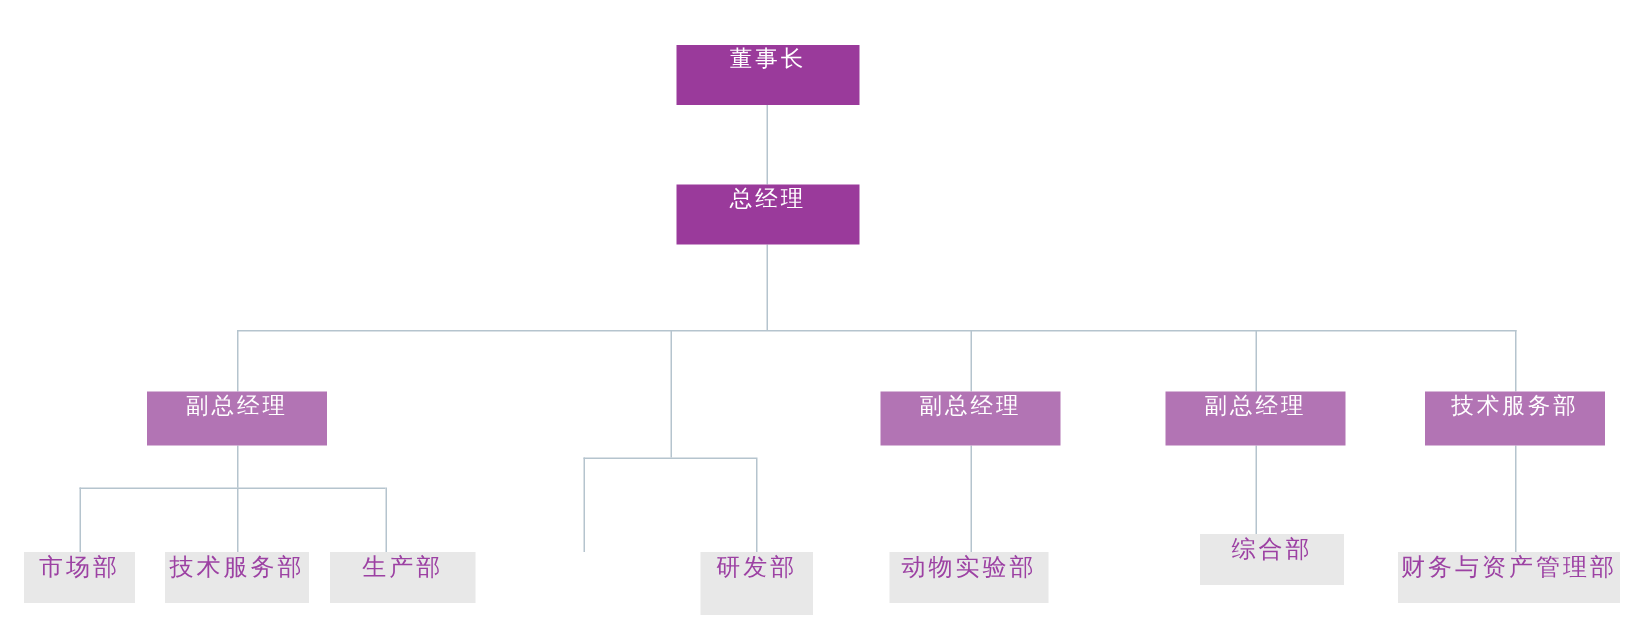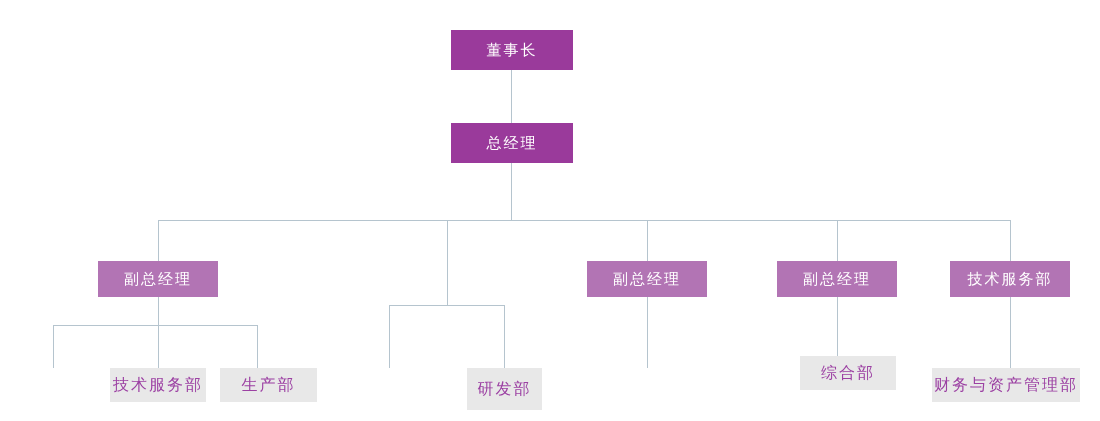--- a/index.html
+++ b/index.html
@@ -24,7 +24,7 @@
   .node {
     position: absolute;
     display: flex;
-    align-items: center;
+    align-items: flex-start;
     justify-content: center;
     box-sizing: border-box;
     white-space: nowrap;

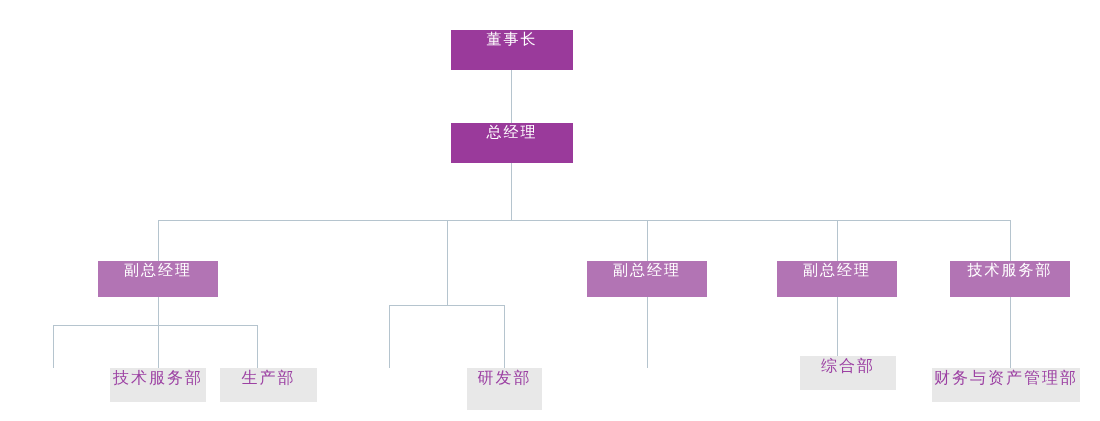--- a/index.html
+++ b/index.html
@@ -98,6 +98,9 @@
     <span>技术服务部</span>
   </div>
 
+  <div class="node leaf" style="left:16px;top:368px;width:74px;height:34px">
+    <span>市场部</span>
+  </div>
   <div class="node leaf" style="left:110px;top:368px;width:96px;height:34px">
     <span>技术服务部</span>
   </div>

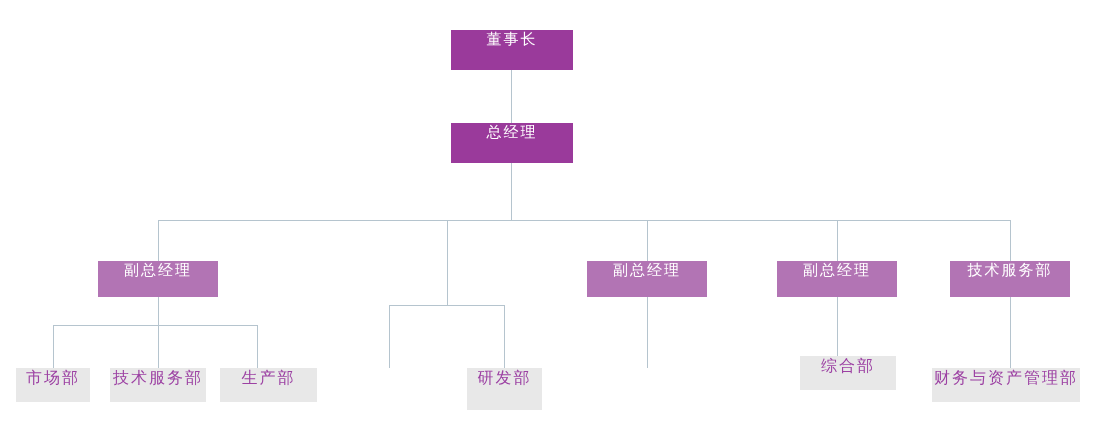--- a/index.html
+++ b/index.html
@@ -110,6 +110,9 @@
   <div class="node leaf" style="left:467px;top:368px;width:75px;height:42px">
     <span>研发部</span>
   </div>
+  <div class="node leaf" style="left:593px;top:368px;width:106px;height:34px">
+    <span>动物实验部</span>
+  </div>
   <div class="node leaf" style="left:800px;top:356px;width:96px;height:34px">
     <span>综合部</span>
   </div>

